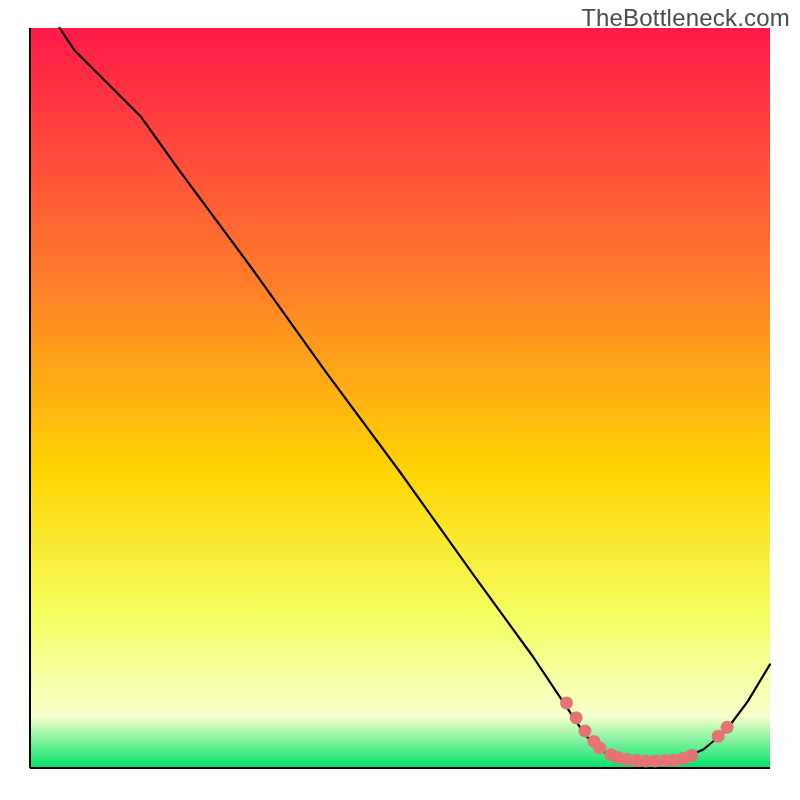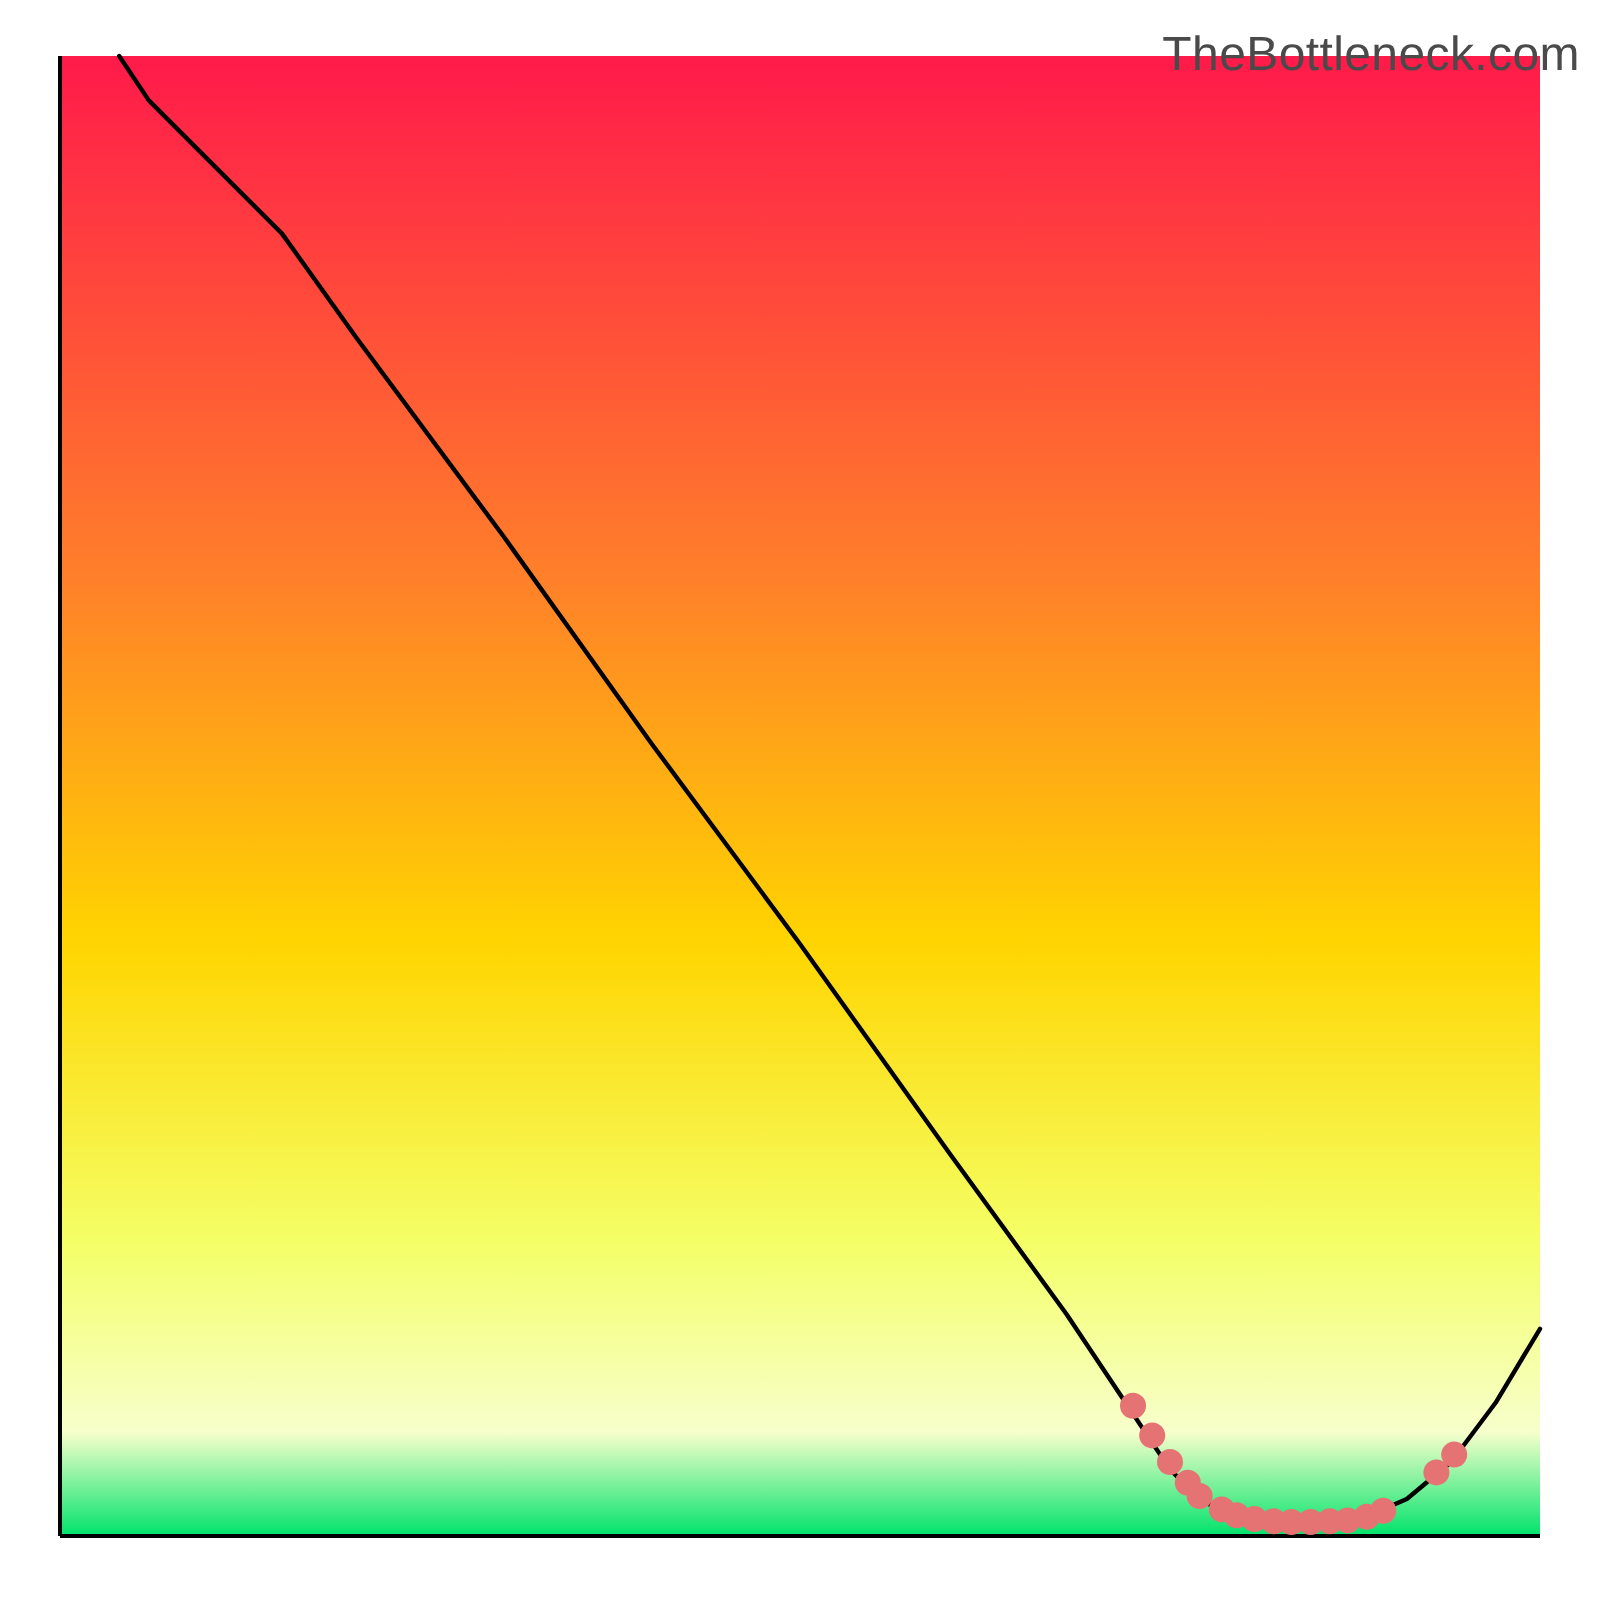--- a/index.html
+++ b/index.html
@@ -18,7 +18,7 @@
   }
   #watermark {
     position: absolute;
-    top: 14px;
+    top: 4px;
     right: 10px;
     font-size: 24px;
     font-weight: 500;

